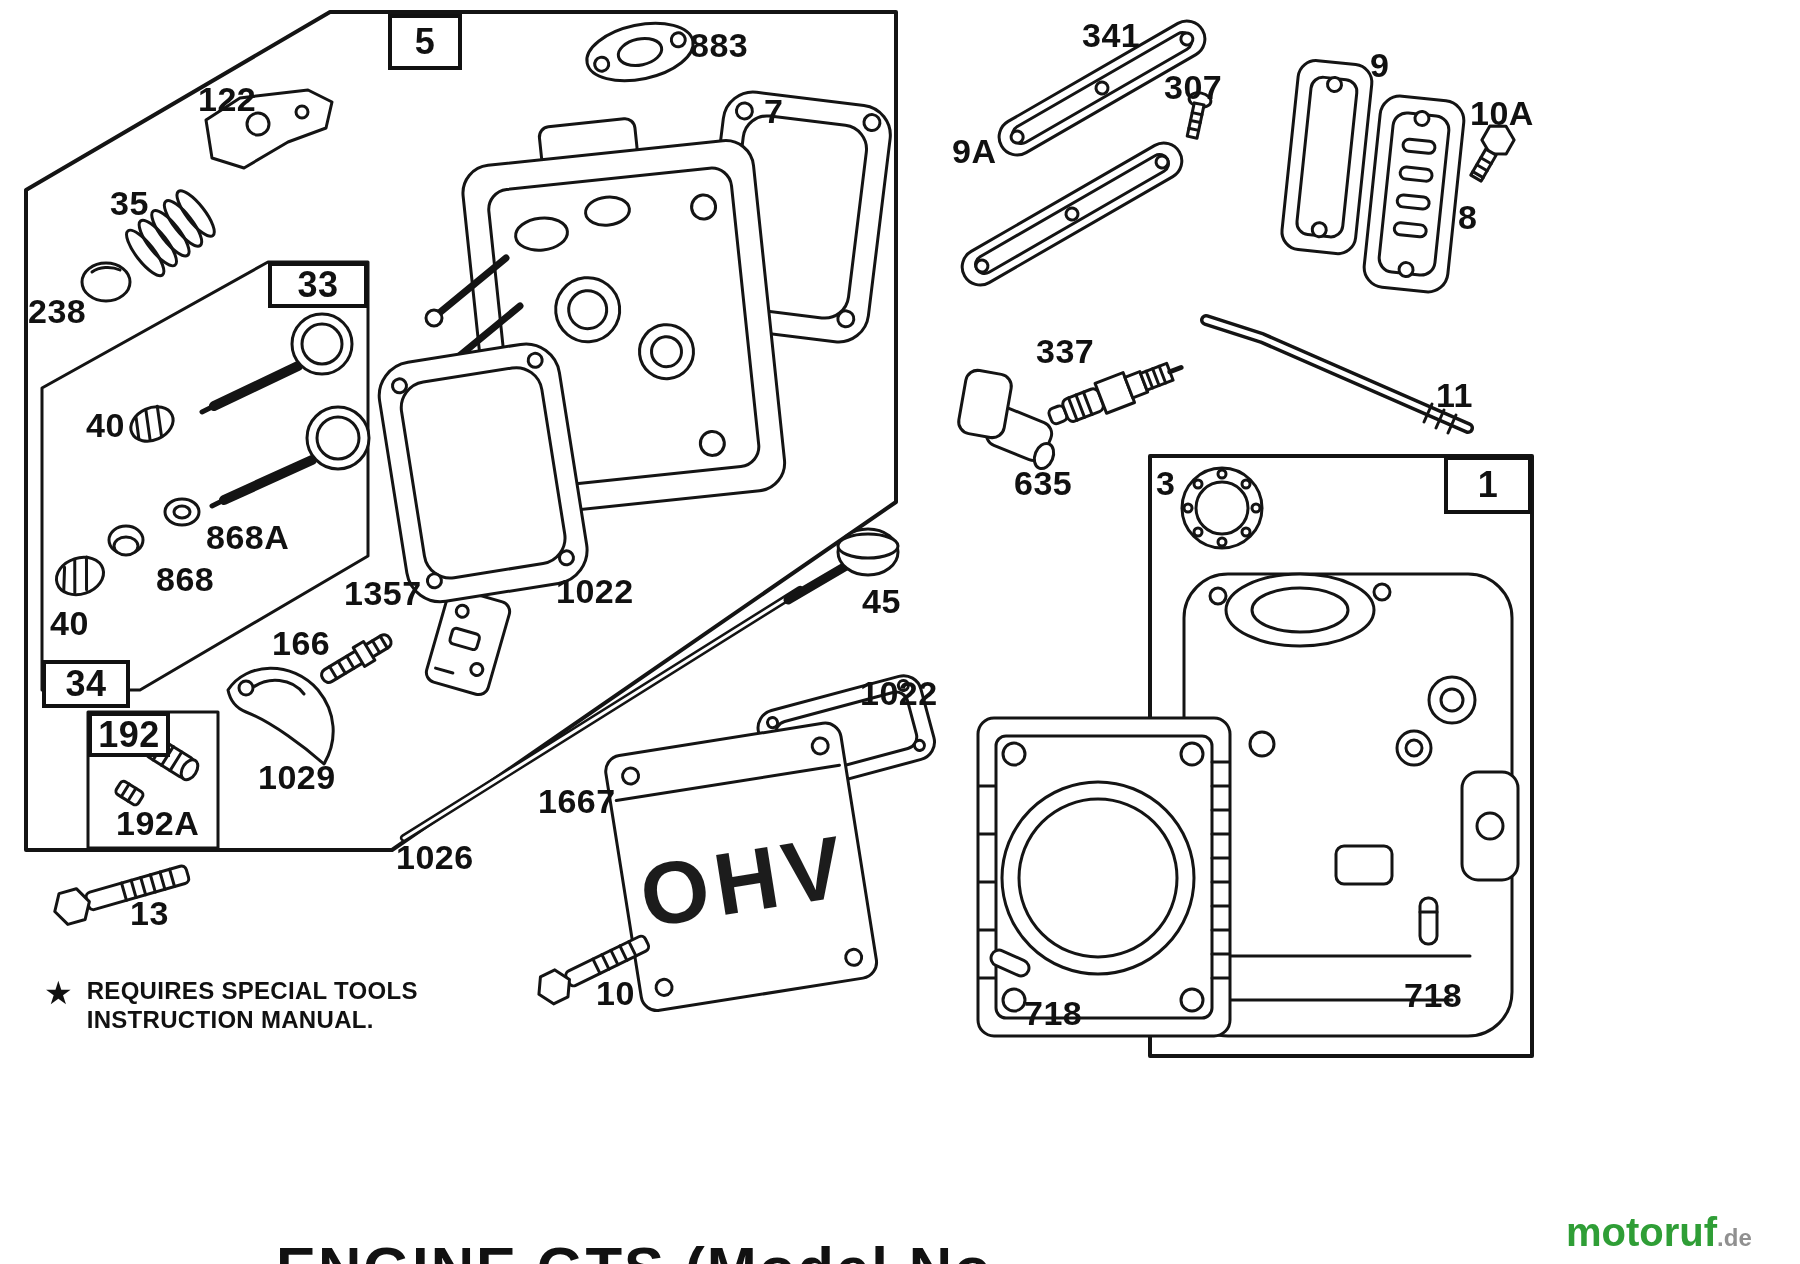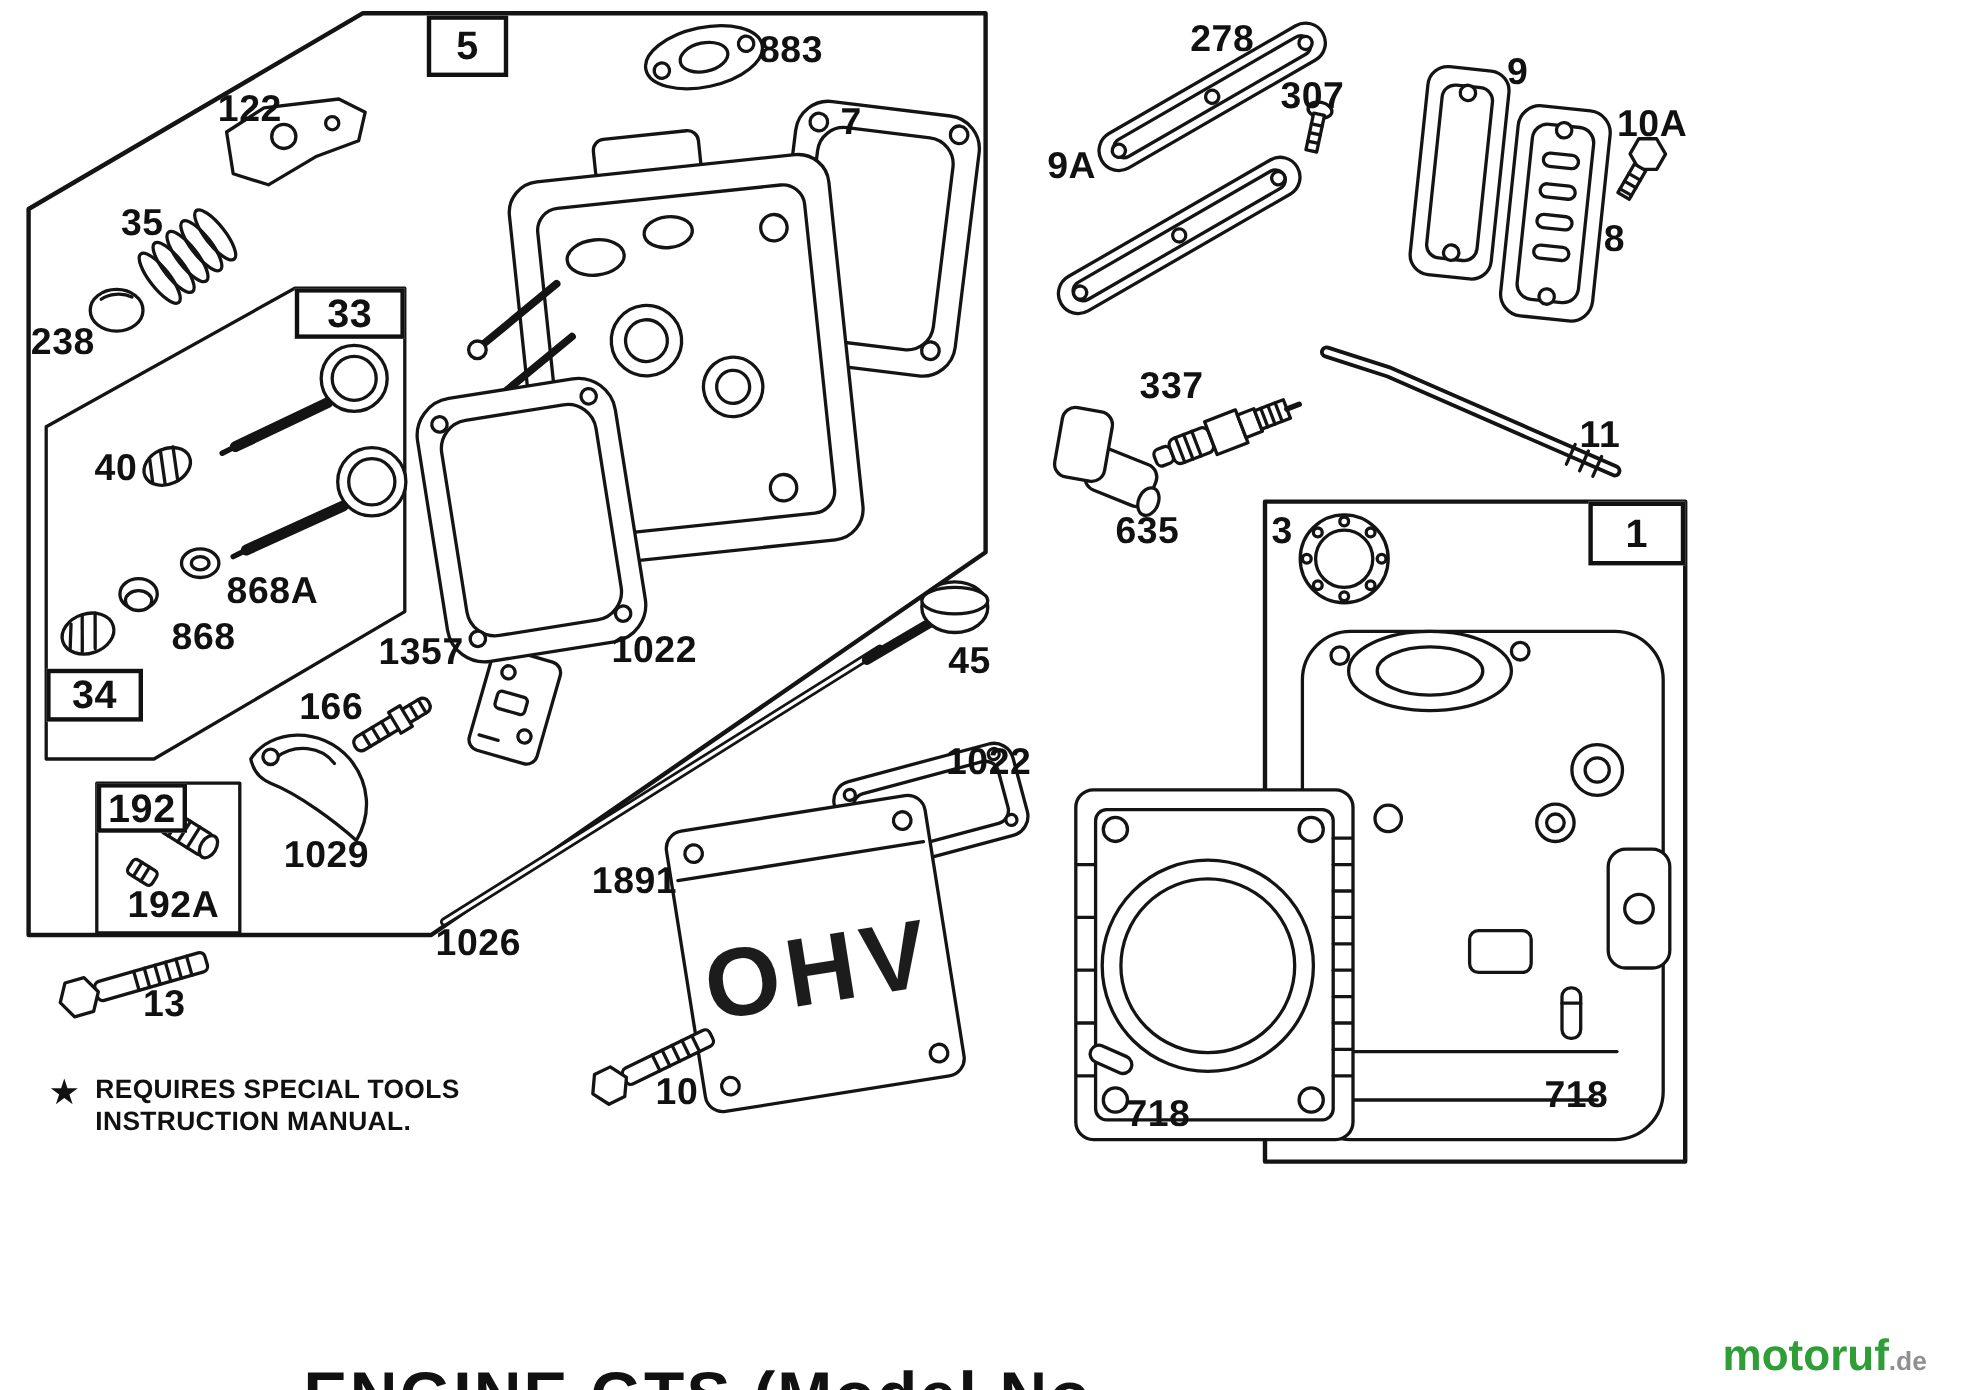--- a/index.html
+++ b/index.html
@@ -390,7 +390,7 @@
       <div class="callout" style="left: 396px; top: 840px;">1026</div>
       <div class="callout" style="left: 130px; top: 896px;">13</div>
       <div class="callout" style="left: 596px; top: 976px;">10</div>
-      <div class="callout" style="left: 1082px; top: 18px;">278</div>
+      <div class="callout" style="left: 1082px; top: 18px;">341</div>
       <div class="callout" style="left: 1164px; top: 70px;">307</div>
       <div class="callout" style="left: 952px; top: 134px;">9A</div>
       <div class="callout" style="left: 1370px; top: 48px;">9</div>

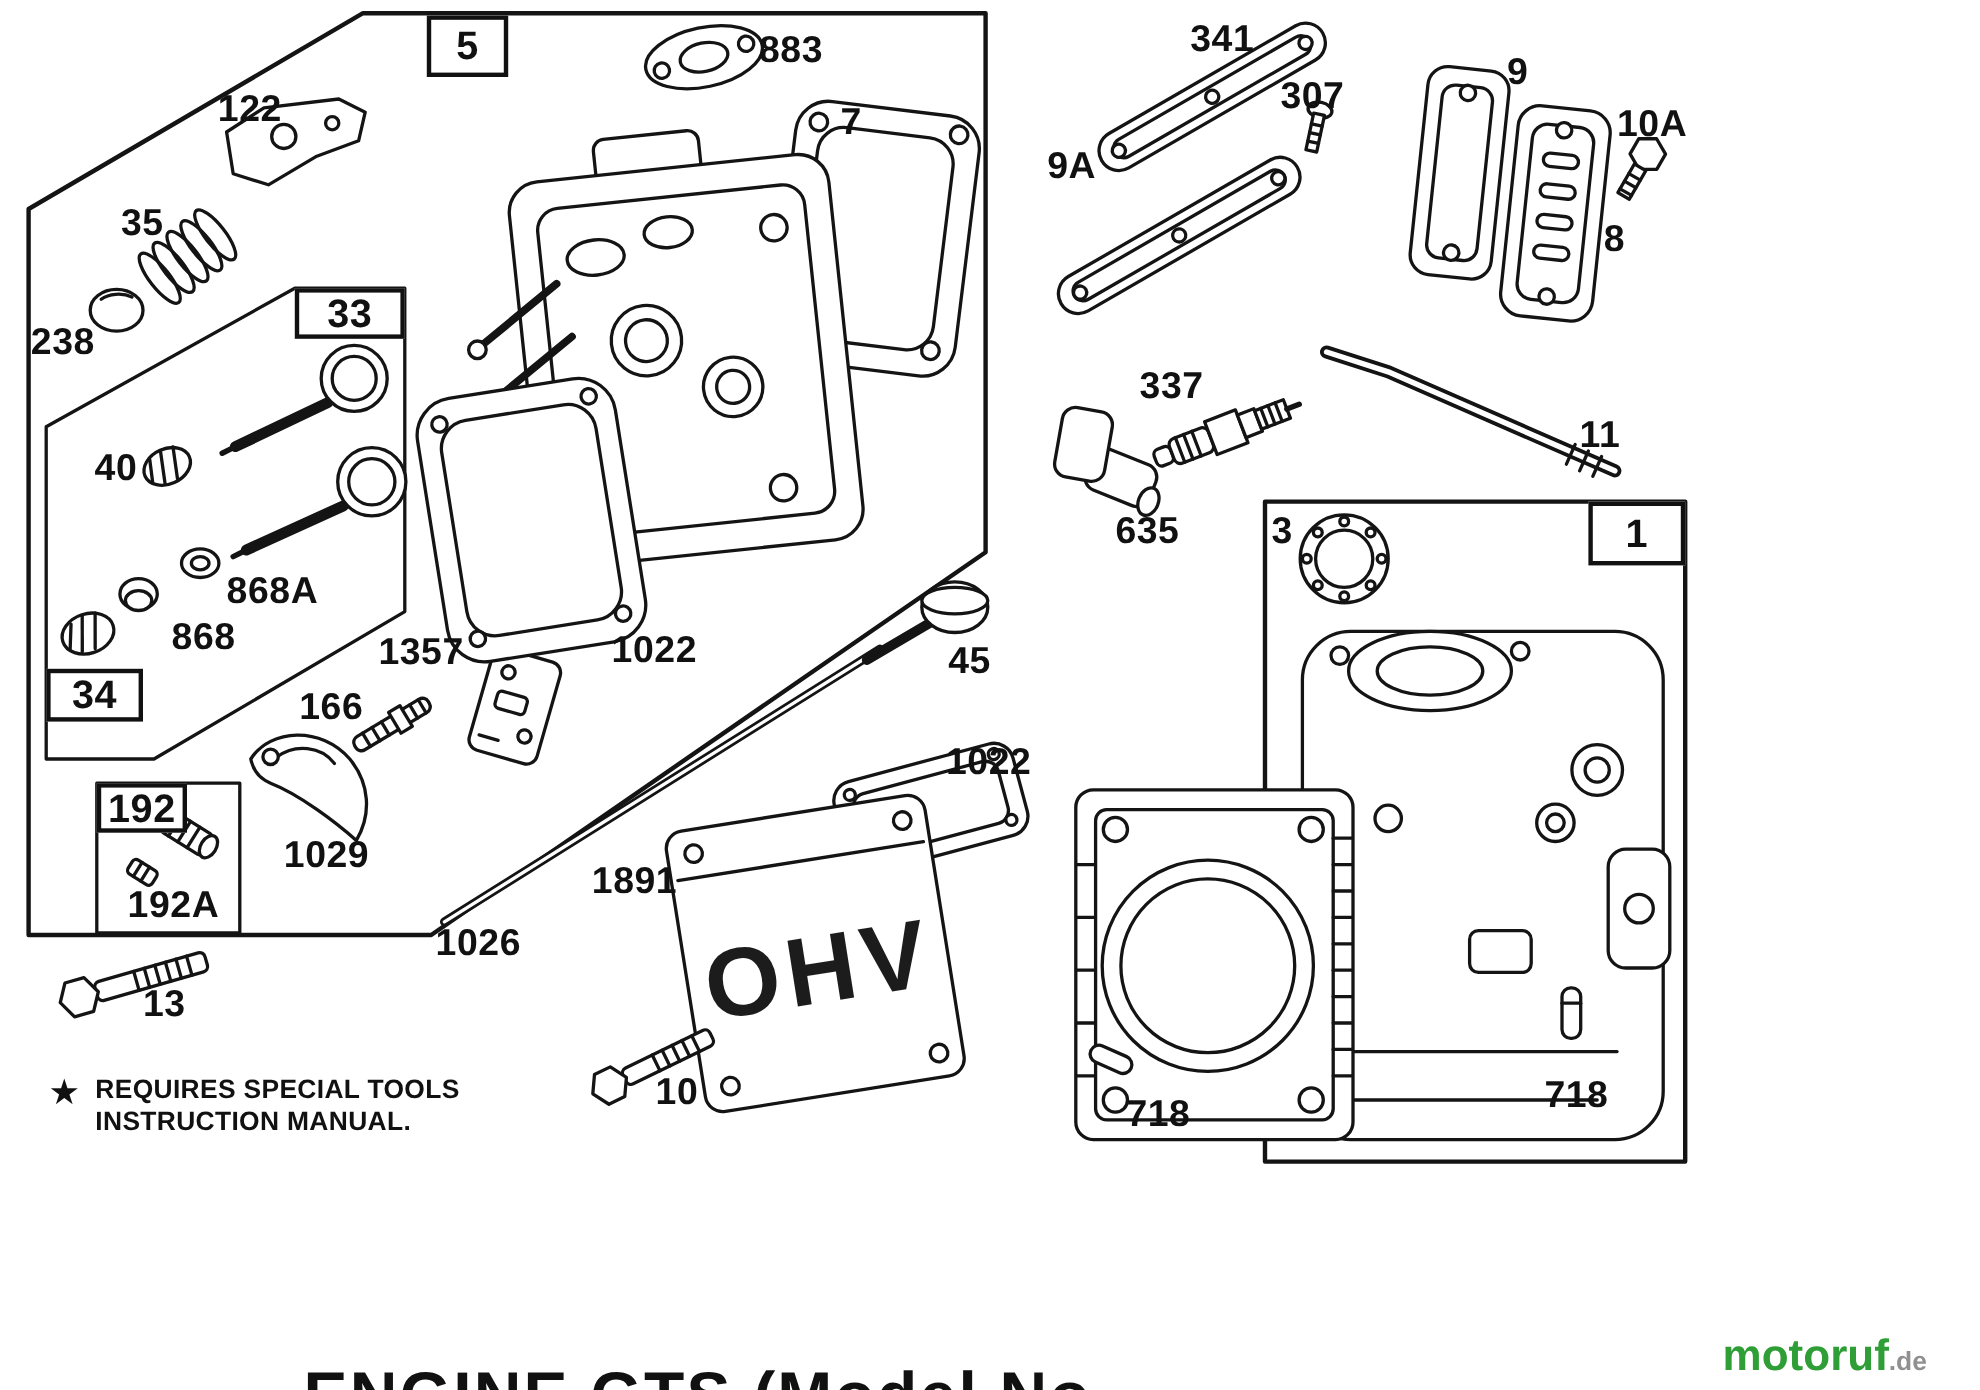--- a/index.html
+++ b/index.html
@@ -375,7 +375,7 @@
       <div class="callout" style="left: 206px; top: 520px;">868A</div>
       <div class="callout" style="left: 156px; top: 562px;">868</div>
       <div class="callout" style="left: 50px; top: 606px;">40</div>
-      <div class="callout boxed" style="left: 42px; top: 608px; width: 80px; height: 40px;">34</div>
+      <div class="callout boxed" style="left: 42px; top: 660px; width: 80px; height: 40px;">34</div>
       <div class="callout boxed" style="left: 88px; top: 712px; width: 74px; height: 37px;">192</div>
       <div class="callout" style="left: 116px; top: 806px;">192A</div>
       <div class="callout" style="left: 258px; top: 760px;">1029</div>

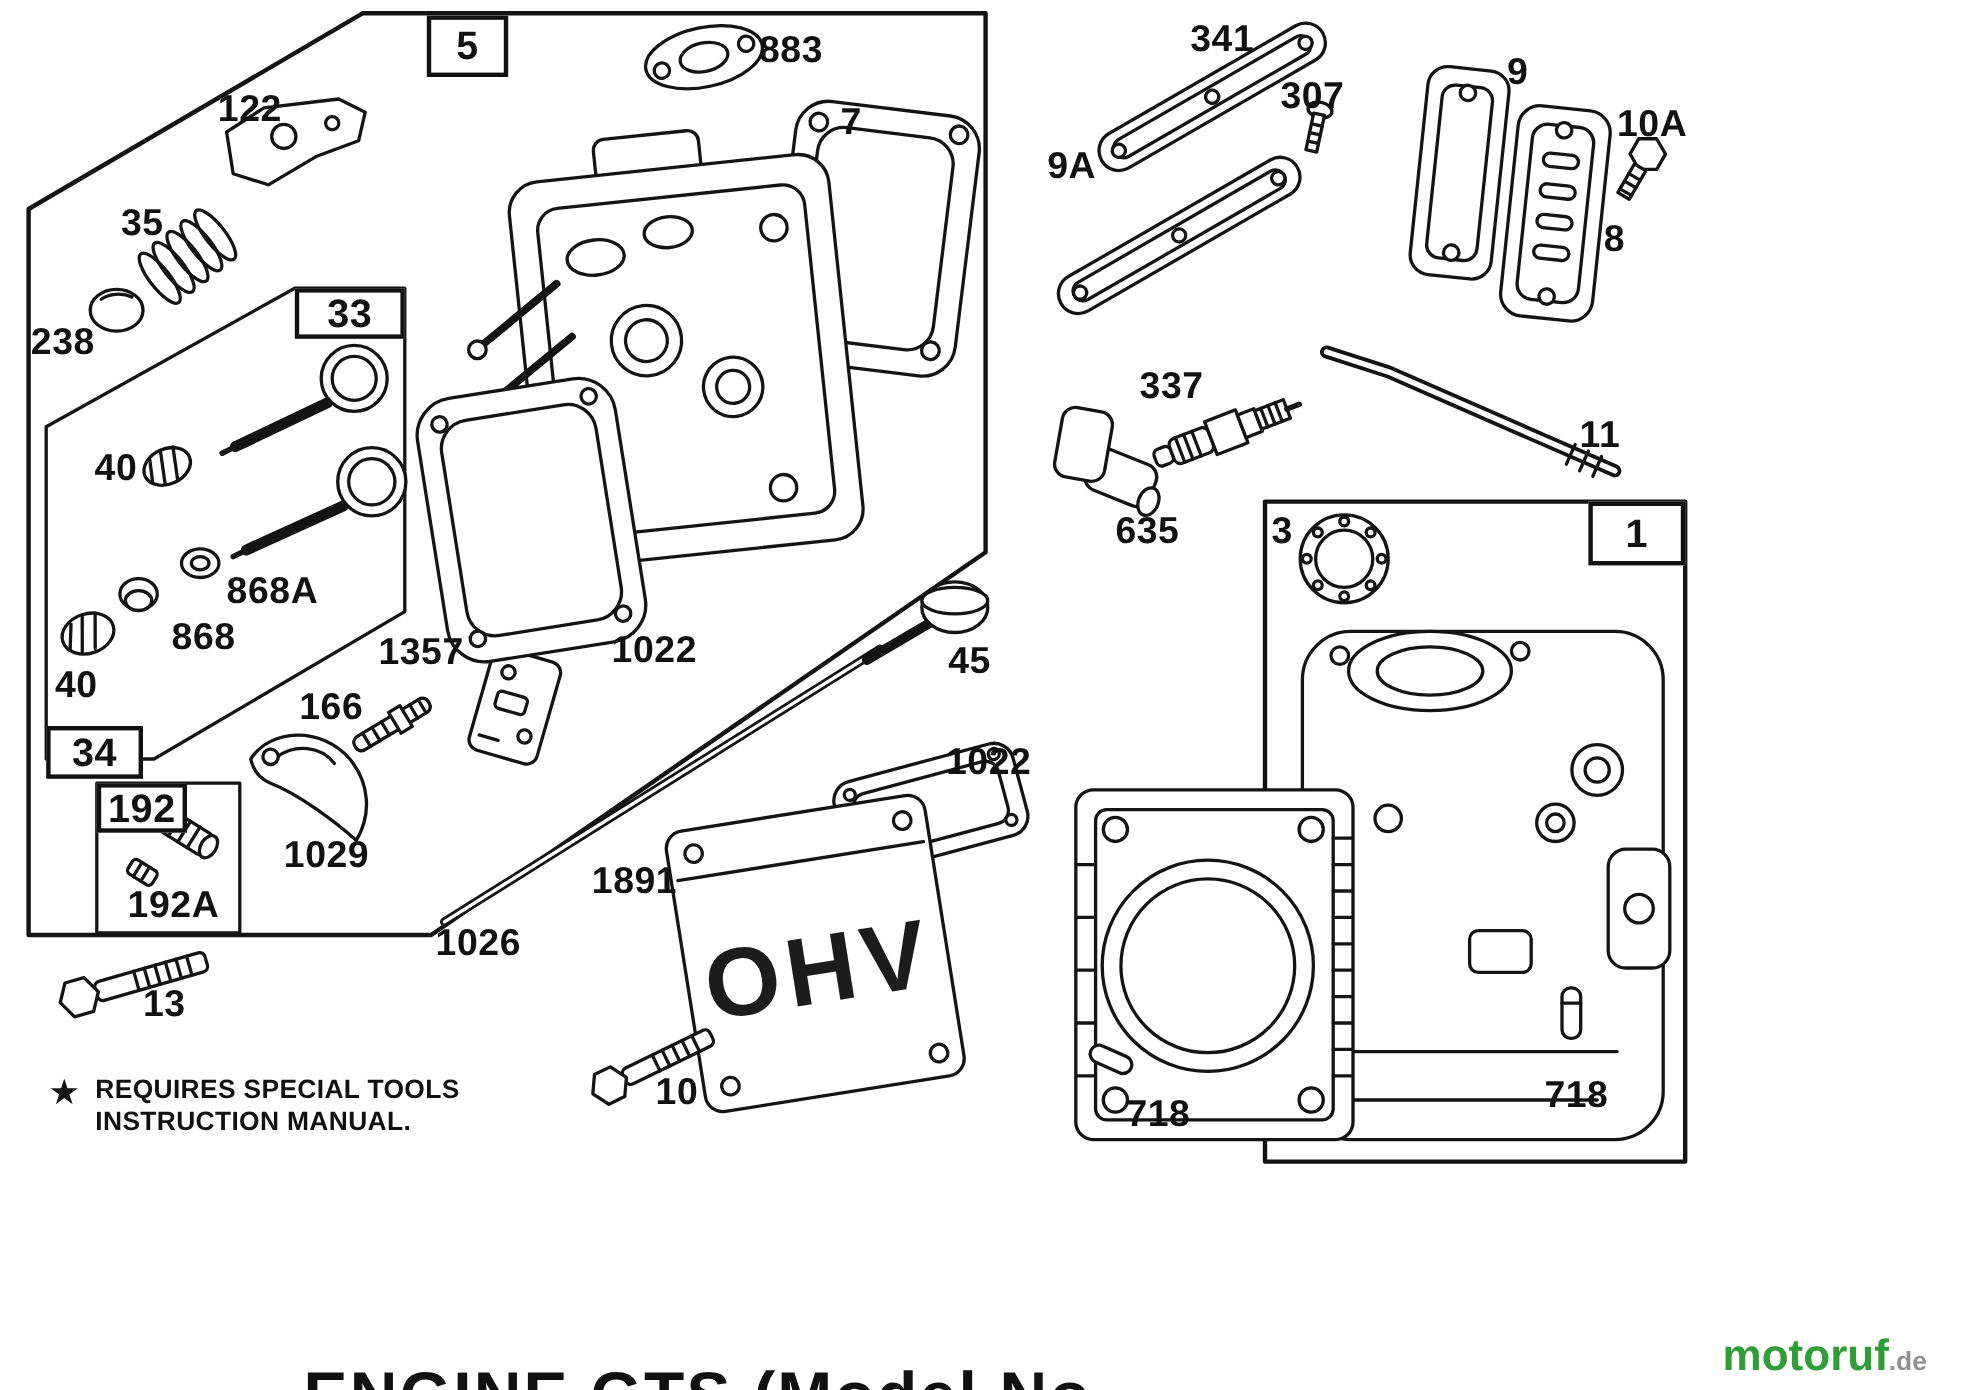--- a/index.html
+++ b/index.html
@@ -386,7 +386,7 @@
       <div class="callout" style="left: 556px; top: 574px;">1022</div>
       <div class="callout" style="left: 862px; top: 584px;">45</div>
       <div class="callout" style="left: 860px; top: 676px;">1022</div>
-      <div class="callout" style="left: 538px; top: 784px;">1891</div>
+      <div class="callout" style="left: 538px; top: 784px;">1667</div>
       <div class="callout" style="left: 396px; top: 840px;">1026</div>
       <div class="callout" style="left: 130px; top: 896px;">13</div>
       <div class="callout" style="left: 596px; top: 976px;">10</div>

